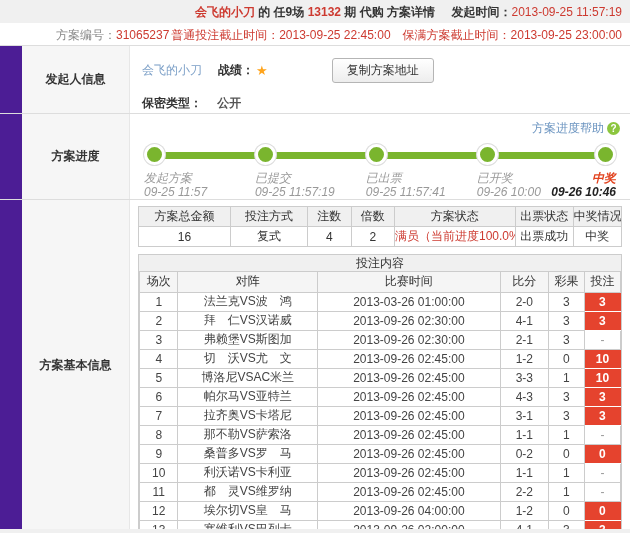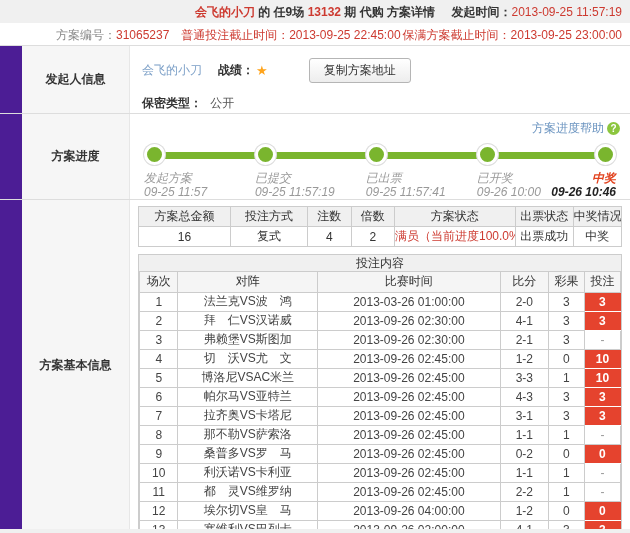--- a/index.html
+++ b/index.html
@@ -20,7 +20,7 @@
   .numbar { display:flex; height:21px; line-height:20px; background:#fff; border-bottom:1px solid #ddd; padding:0 8px; }
   .numbar .no-label { color:#888;margin-left:48px; }
   .numbar .no-value { color:#cd3a30; }
-  .numbar .deadlines { margin-left:auto; display:flex; gap:2px; }
+  .numbar .deadlines { margin-left:auto; display:flex; gap:12px; }
   .numbar .deadline { color:#cd3a30; }
 
   

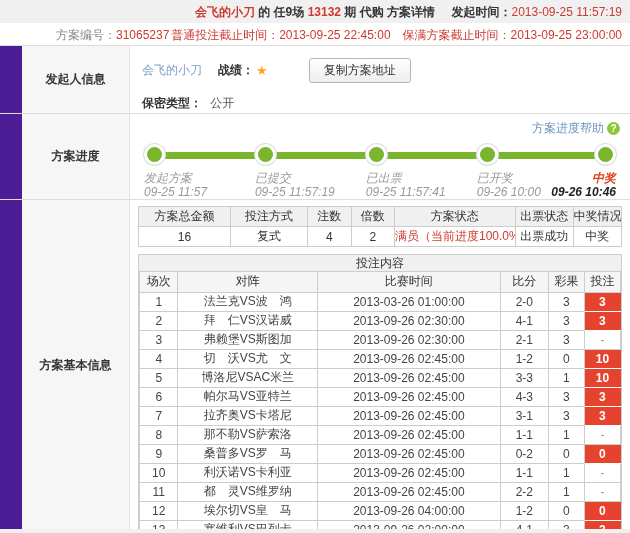--- a/index.html
+++ b/index.html
@@ -35,7 +35,7 @@
   .init-user { color:#7b9fc7; cursor:pointer; }
   .init-record { margin-left:16px; font-weight:bold; color:#333; }
   .star { color:#ffa41c; font-size:13px; margin-left:2px; }
-  .copy-btn { margin-left:41px; padding:3px 14px; font-size:12px; color:#333; background:linear-gradient(#fff,#ededed);
+  .copy-btn { margin-left:64px; padding:3px 14px; font-size:12px; color:#333; background:linear-gradient(#fff,#ededed);
               border:1px solid #b5b5b5; border-radius:3px; cursor:pointer;font-family:Liberation Mono, monospace; }
   .init-row2 { padding:12px 12px 0 12px; }
   .init-row2 .lbl { font-weight:bold; }

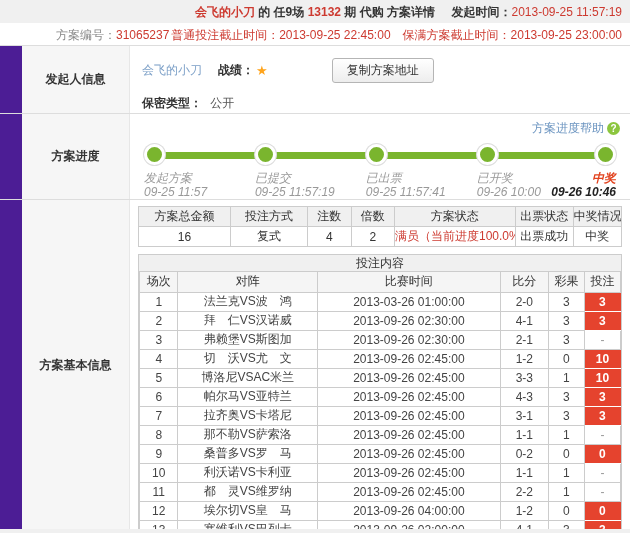--- a/index.html
+++ b/index.html
@@ -39,7 +39,7 @@
               border:1px solid #b5b5b5; border-radius:3px; cursor:pointer;font-family:Liberation Mono, monospace; }
   .init-row2 { padding:12px 12px 0 12px; }
   .init-row2 .lbl { font-weight:bold; }
-  .init-row2 .val { color:#555; margin-left:5px; }
+  .init-row2 .val { color:#555; margin-left:12px;font-weight:bold; }
 
   
   .sec-progress { height:86px; }

